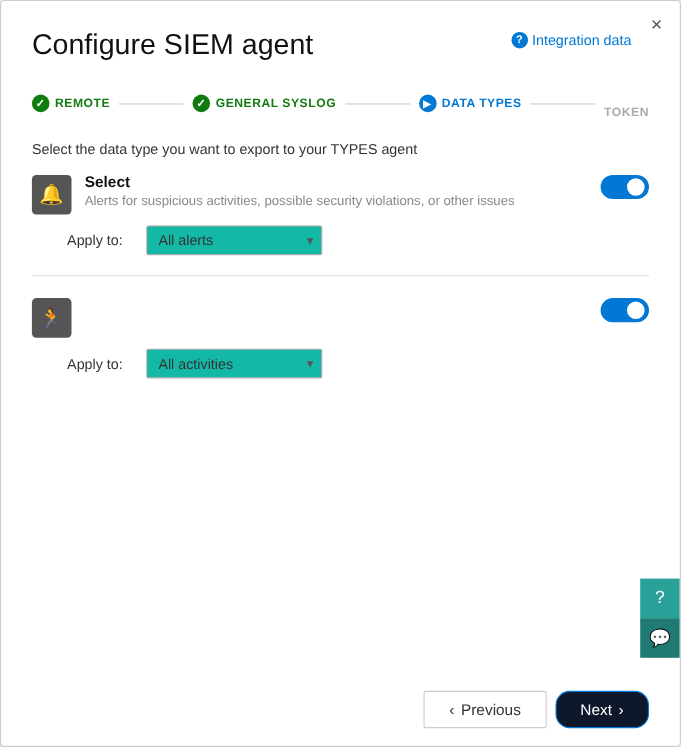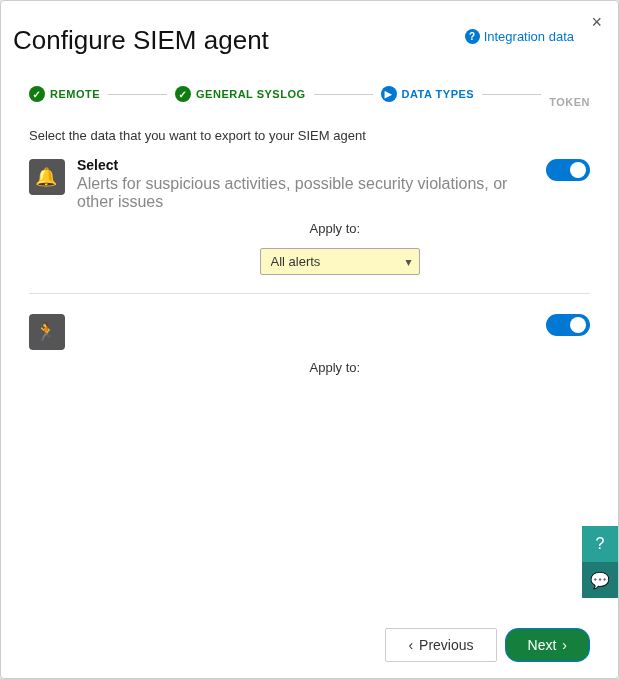--- a/index.html
+++ b/index.html
@@ -35,7 +35,7 @@
       line-height: 1;
     }
     .dialog-header {
-      padding: 24px 28px 0 12px;
+      padding: 24px 28px 0 28px;
     }
     .dialog-title {
       font-size: 26px;

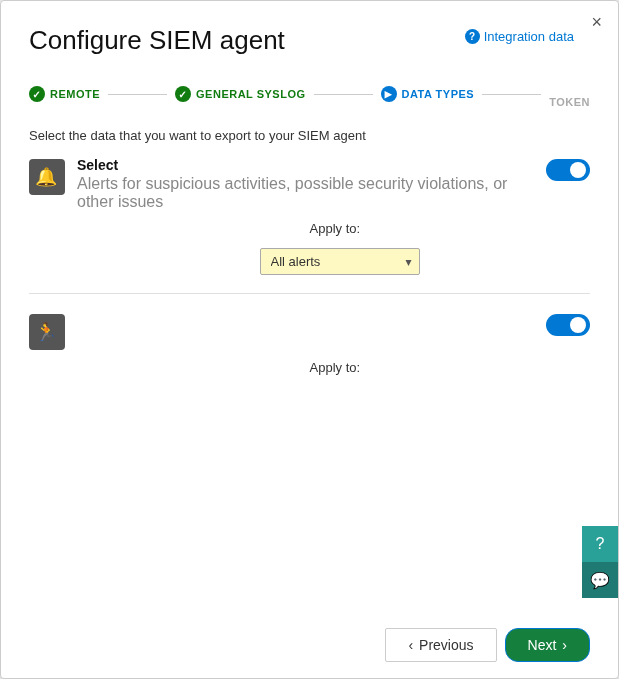--- a/index.html
+++ b/index.html
@@ -313,7 +313,7 @@
   </div>
 
   <div class="dialog-content">
-    <p class="section-intro">Select the data that you want to export to your SIEM agent</p>
+    <p class="section-intro">Select the data type you want to export to your TYPES agent</p>
 
     <div class="data-type-row">
       <div class="data-type-icon">🔔</div>

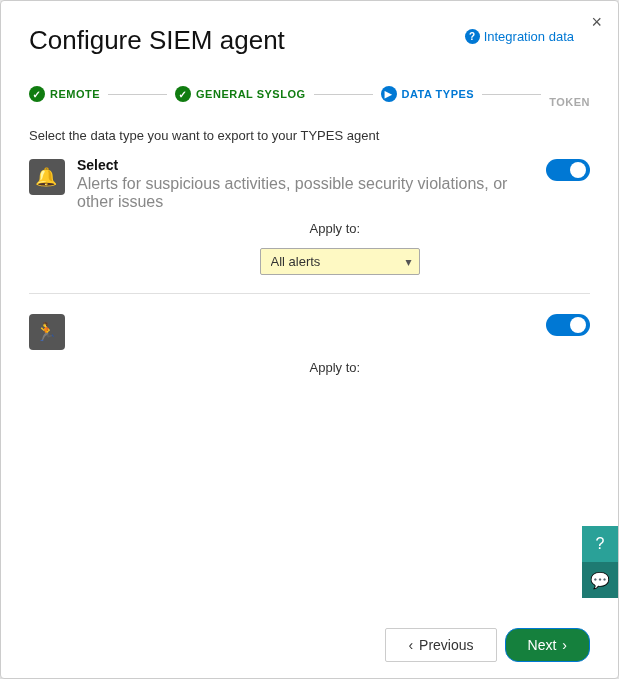--- a/index.html
+++ b/index.html
@@ -152,7 +152,7 @@
       margin-bottom: 2px;
     }
     .data-type-desc {
-      font-size: 16px;
+      font-size: 12px;
       color: #888;
     }
     .toggle-wrap {

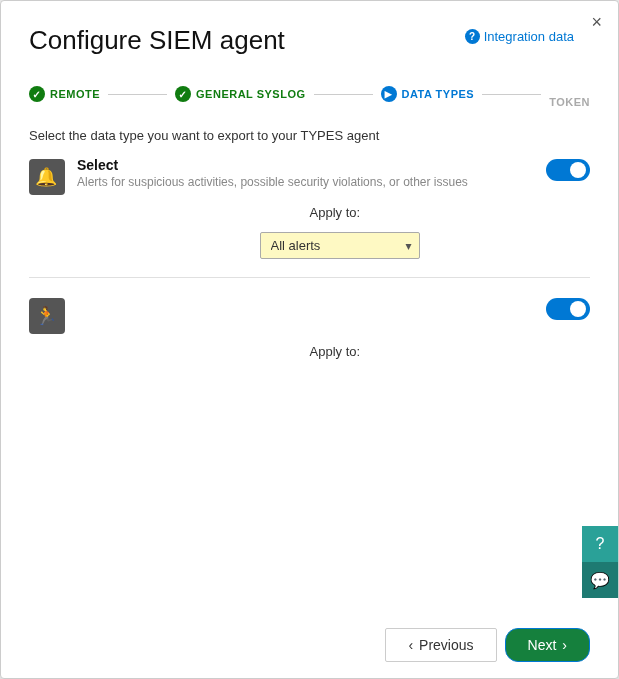--- a/index.html
+++ b/index.html
@@ -189,8 +189,7 @@
       align-items: center;
       gap: 12px;
       margin-top: 10px;
-      margin-left: 60px;
-      flex-direction: column;
+      margin-left: 32px;
     }
     .apply-label {
       font-size: 13px;

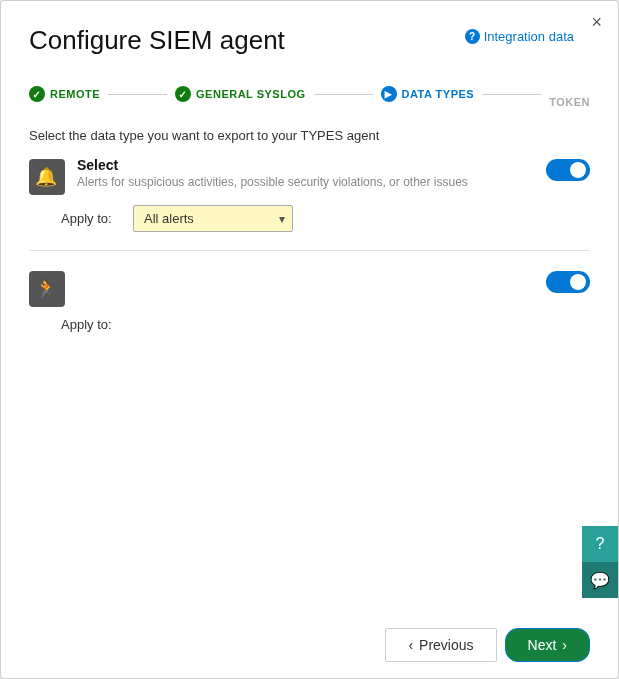--- a/index.html
+++ b/index.html
@@ -202,7 +202,7 @@
       padding: 5px 28px 5px 10px;
       font-size: 13px;
       color: #333;
-      background: #fef9c3;
+      background: #14b8a6;
       appearance: none;
       -webkit-appearance: none;
       cursor: pointer;

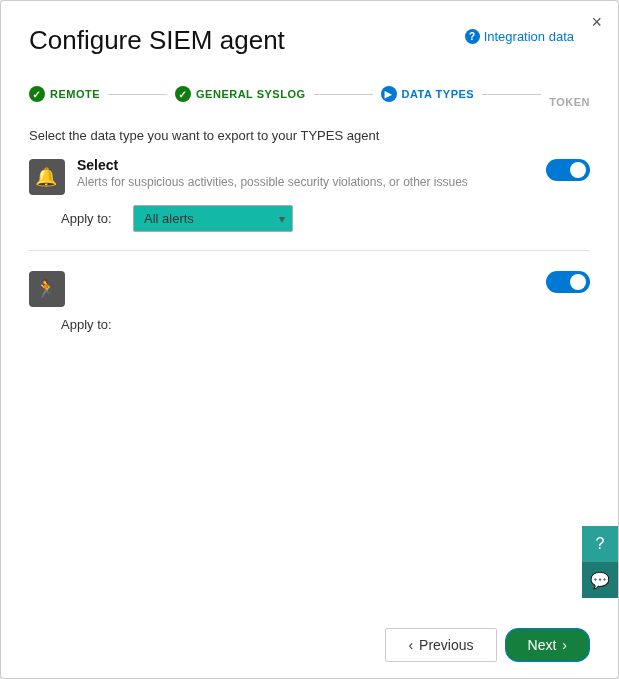--- a/index.html
+++ b/index.html
@@ -358,6 +358,13 @@
     </div>
     <div class="apply-row">
       <span class="apply-label">Apply to:</span>
+      <div class="select-wrap">
+        <select class="apply-select">
+          <option>All activities</option>
+          <option>Failed activities</option>
+          <option>Successful activities</option>
+        </select>
+      </div>
     </div>
   </div>
 

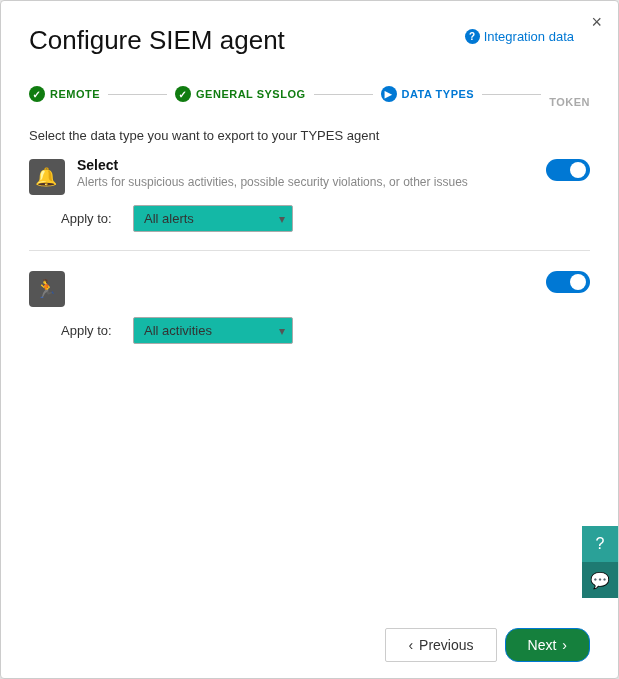--- a/index.html
+++ b/index.html
@@ -245,7 +245,7 @@
       gap: 6px;
     }
     .btn-primary {
-      background: #15803d;
+      background: #0f172a;
       color: #fff;
       border-color: #0078d4;
       border-radius: 13px;

